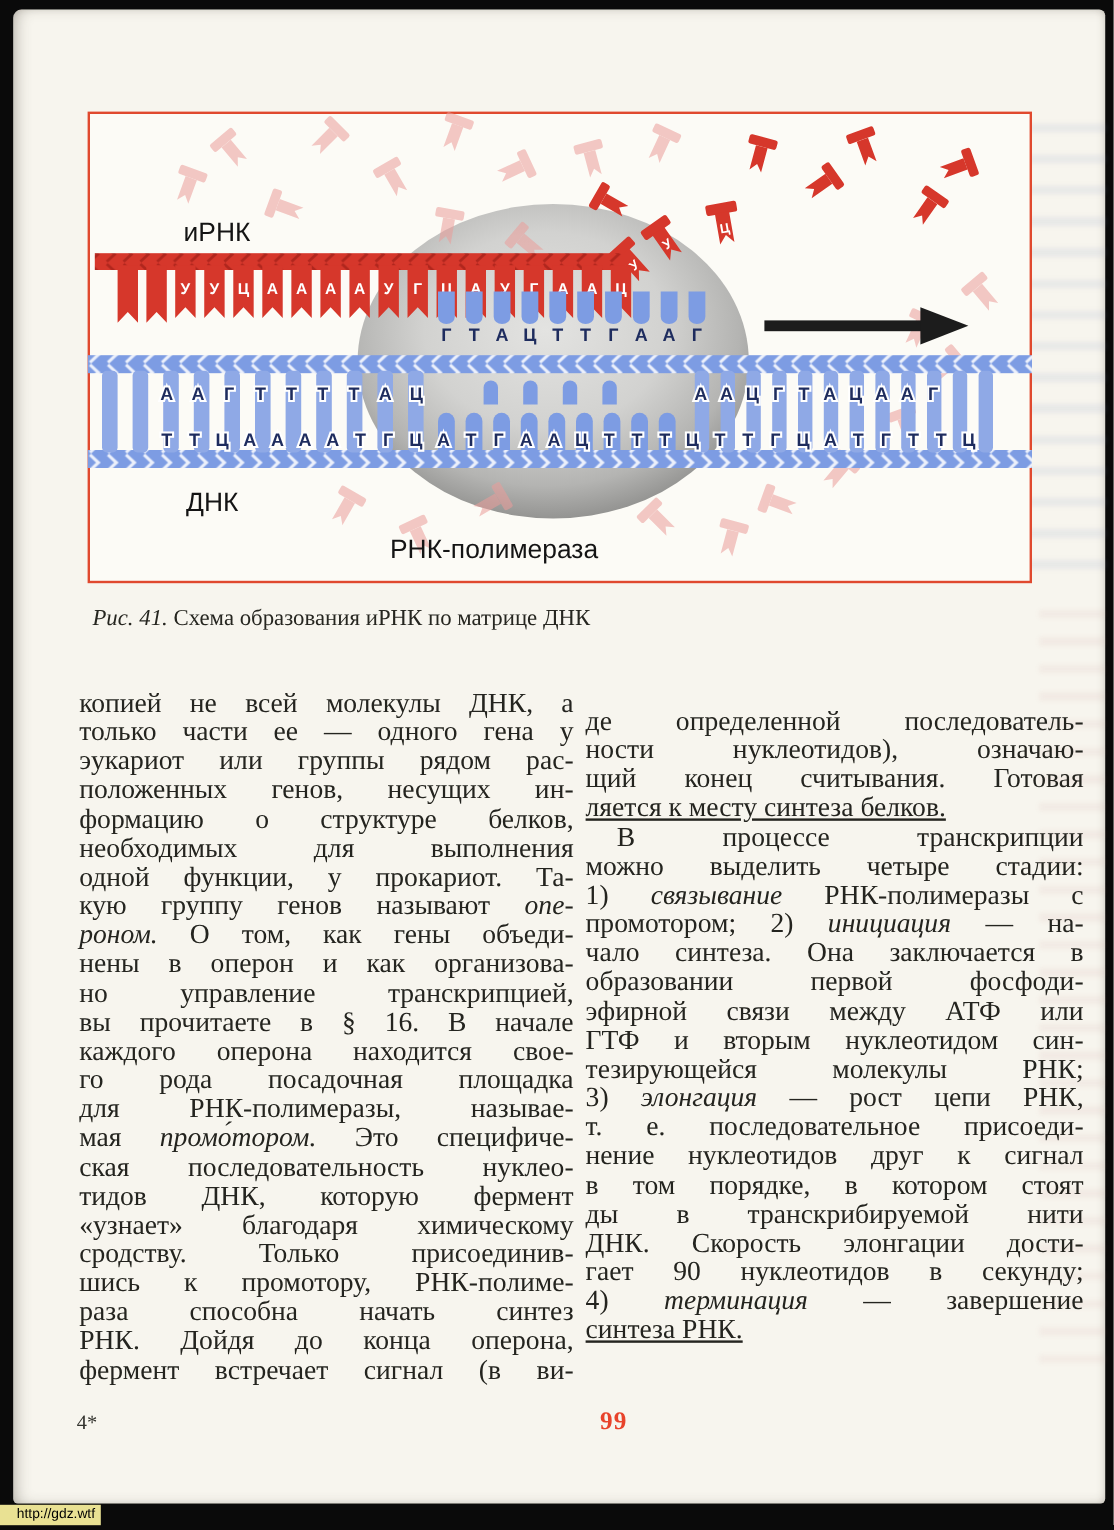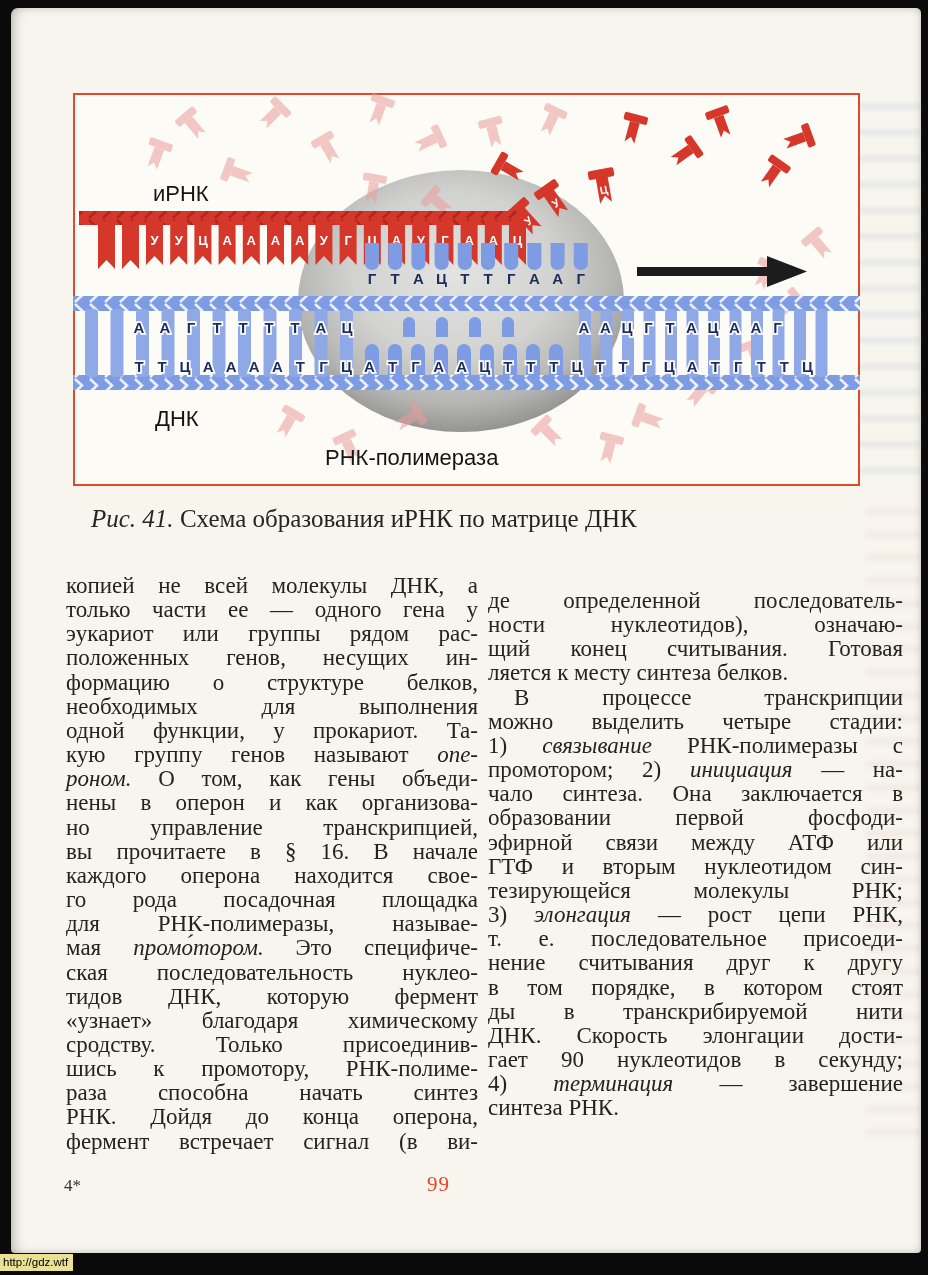--- a/index.html
+++ b/index.html
@@ -17,7 +17,7 @@
   .bleed2{position:absolute;filter:blur(2px);opacity:.4;pointer-events:none;
          background:repeating-linear-gradient(to bottom, rgba(190,120,120,.20) 0 7px, transparent 7px 23px);}
   
-  #caption{position:absolute;left:80px;top:497px;width:760px;font-size:25px;color:#262620;}
+  #caption{position:absolute;left:66px;top:497px;width:760px;font-size:19px;color:#262620;}
   #caption em{font-style:italic;}
   
   .col{position:absolute;top:566px;font-size:23px;line-height:24.15px;color:#24241f;}

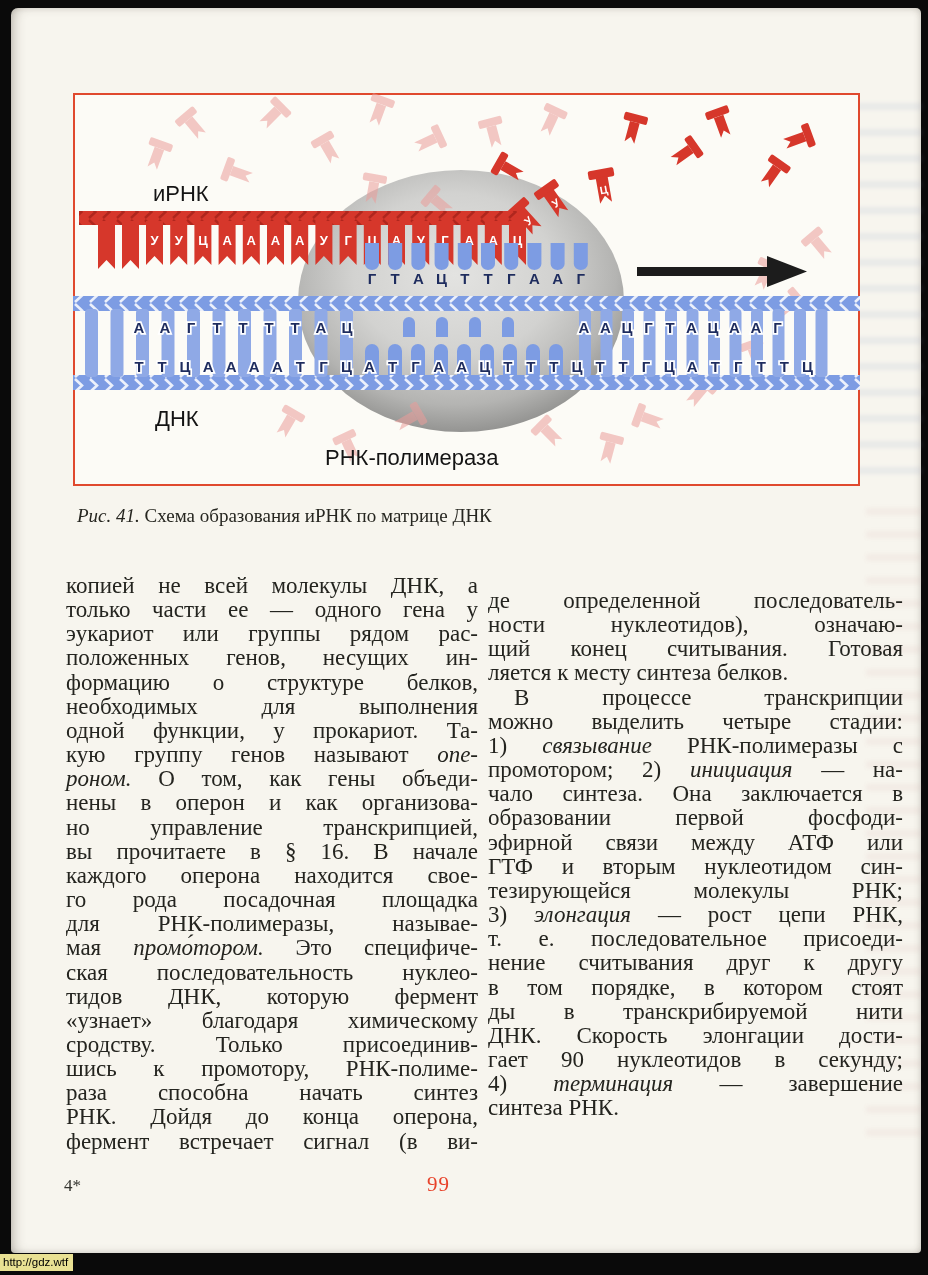--- a/index.html
+++ b/index.html
@@ -24,7 +24,7 @@
   #col-left{left:55px;width:412px;}
   #col-right{left:477px;width:415px;margin-top:15px;}
   .line{text-align:justify;text-align-last:justify;white-space:normal;}
-  .line.noj{text-align-last:left;}
+  .line.noj{text-align-last:left;text-decoration:underline;}
   .line.ind{text-indent:26px;}
   .line em{font-style:italic;}
   

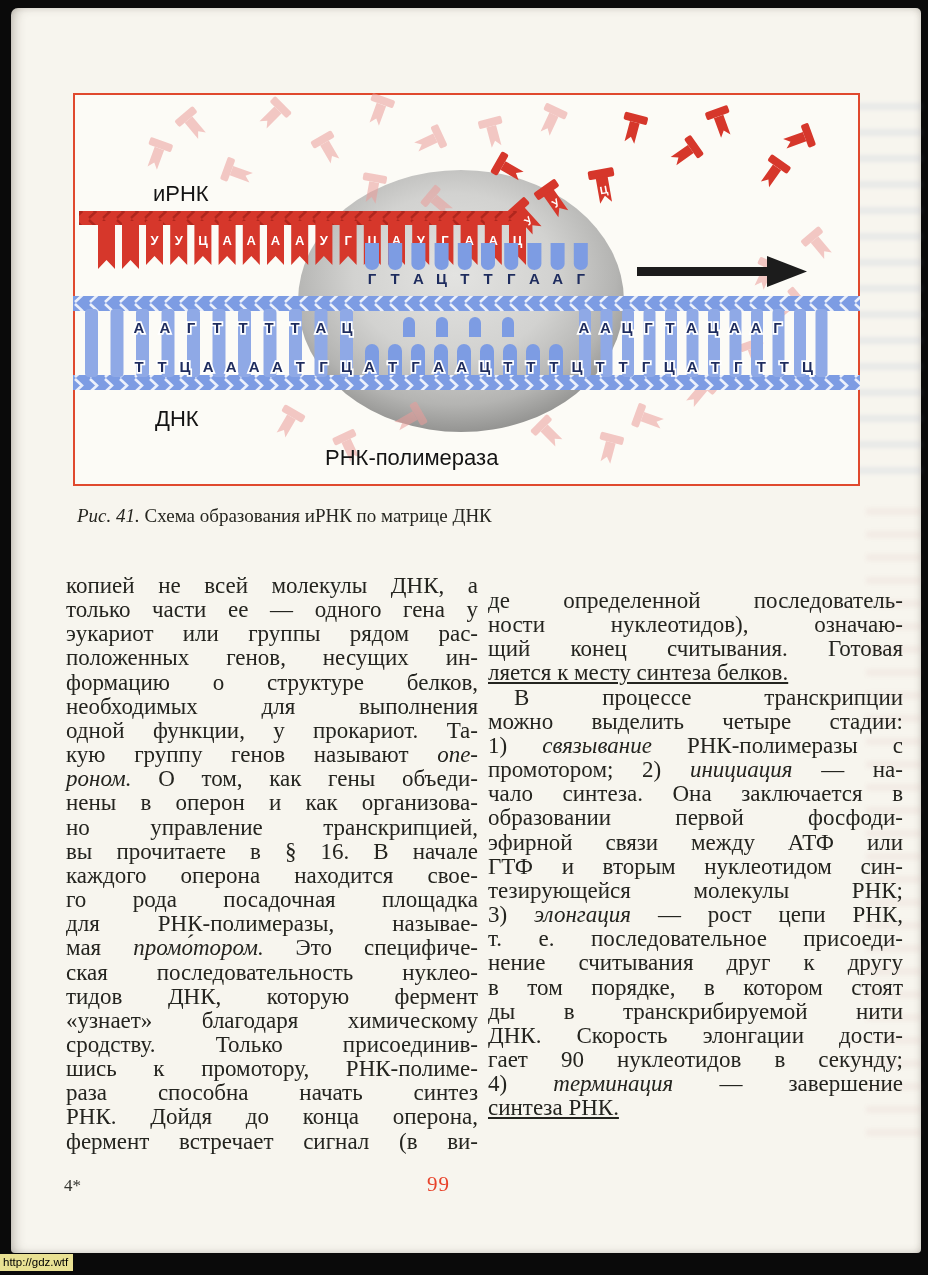--- a/index.html
+++ b/index.html
@@ -327,7 +327,7 @@
       <div class="line"><span>тезирующейся молекулы РНК;</span></div>
       <div class="line"><span>3) </span><em>элонгация</em><span> — рост цепи РНК,</span></div>
       <div class="line"><span>т. е. последовательное присоеди-</span></div>
-      <div class="line"><span>нение считывания друг к другу</span></div>
+      <div class="line"><span>нение нуклеотидов друг к сигнал</span></div>
       <div class="line"><span>в том порядке, в котором стоят</span></div>
       <div class="line"><span>ды в транскрибируемой нити</span></div>
       <div class="line"><span>ДНК. Скорость элонгации дости-</span></div>

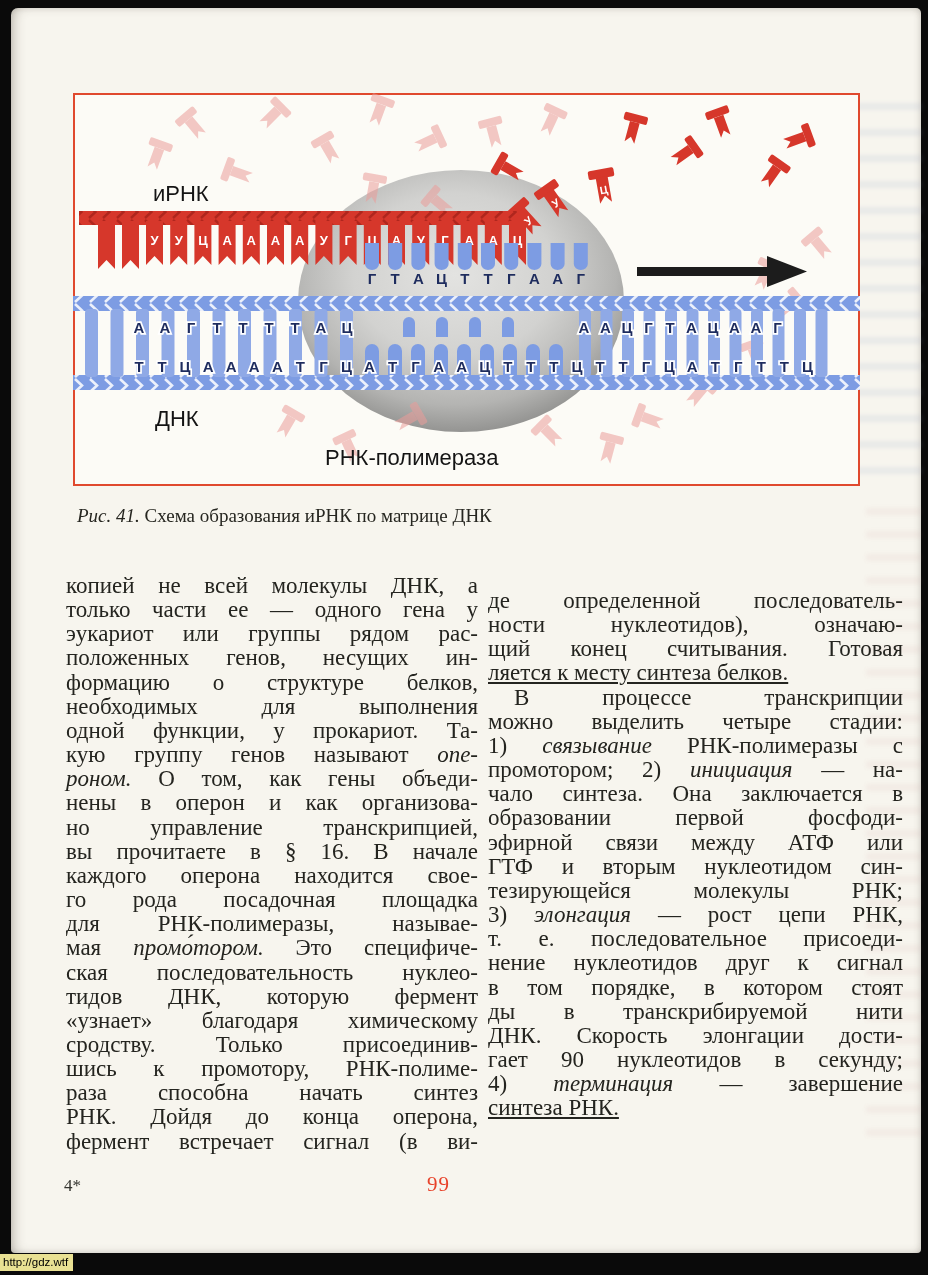--- a/index.html
+++ b/index.html
@@ -29,8 +29,8 @@
   .line em{font-style:italic;}
   
   #footnote{position:absolute;left:53px;top:1168px;font-size:17px;color:#33332e;}
-  #pagenum{position:absolute;left:416px;top:1164px;width:80px;text-align:left;
-           font-size:21px;font-weight:normal;color:#e8432b;letter-spacing:1px;}
+  #pagenum{position:absolute;left:432px;top:1164px;width:80px;text-align:right;
+           font-size:21px;font-weight:bold;color:#e8432b;letter-spacing:1px;}
   #watermark{position:absolute;left:0;top:1254px;height:17px;background:#e9e193;
              color:#000;font-family:"Liberation Sans",sans-serif;font-size:11.5px;
              line-height:17px;padding:0 5px 0 3px;}

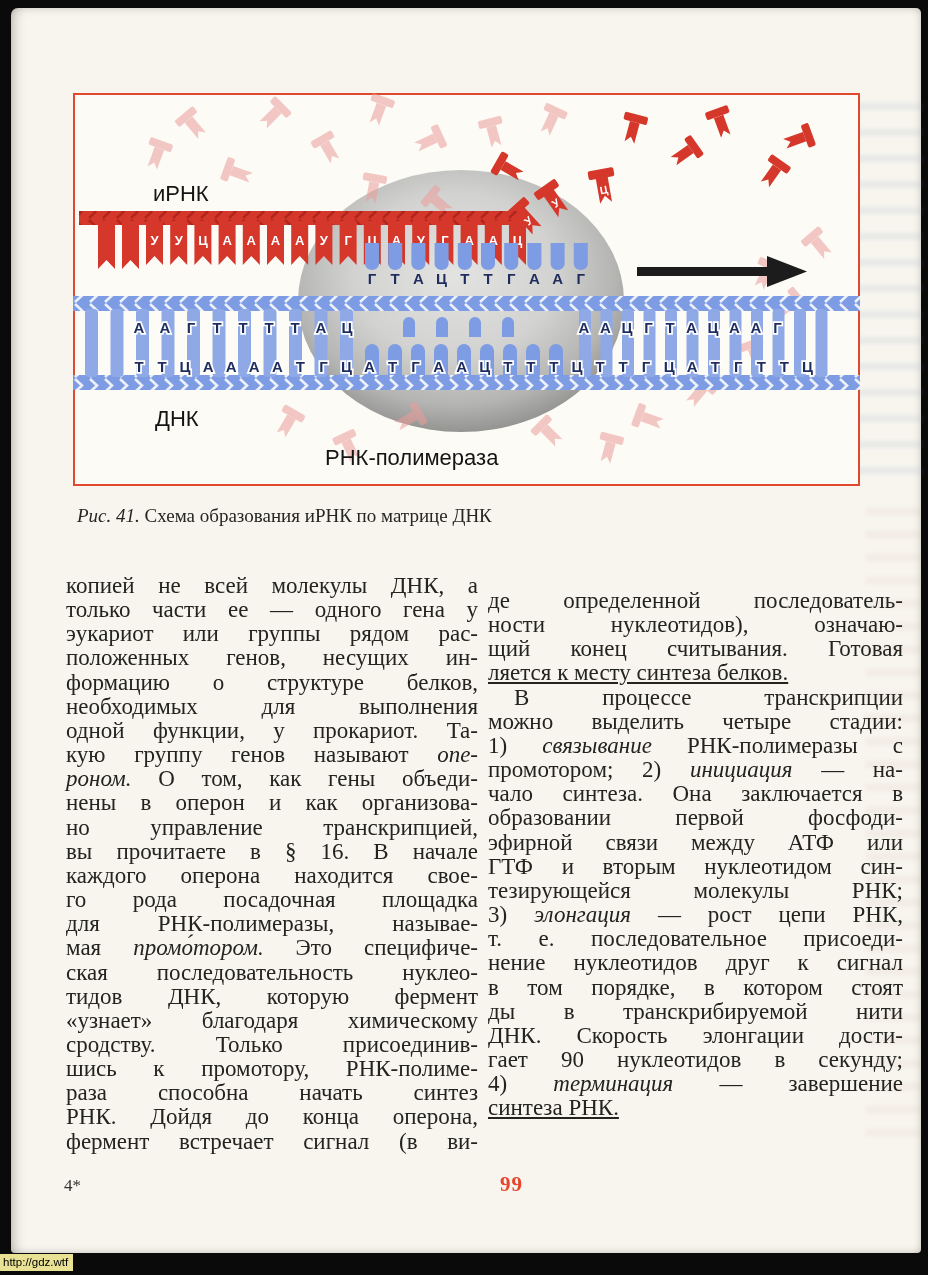--- a/index.html
+++ b/index.html
@@ -33,7 +33,7 @@
            font-size:21px;font-weight:bold;color:#e8432b;letter-spacing:1px;}
   #watermark{position:absolute;left:0;top:1254px;height:17px;background:#e9e193;
              color:#000;font-family:"Liberation Sans",sans-serif;font-size:11.5px;
-             line-height:17px;padding:0 5px 0 3px;}
+             line-height:17px;padding:0 5px 0 14px;}
   svg text{font-family:"Liberation Sans",sans-serif;}
   .seq-letter{font-weight:bold;paint-order:stroke;}
 </style>

